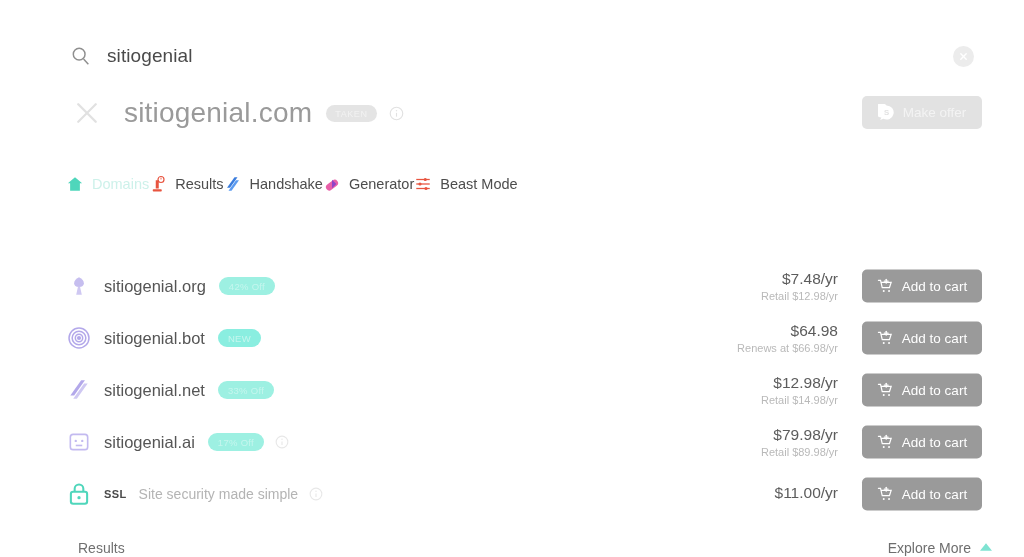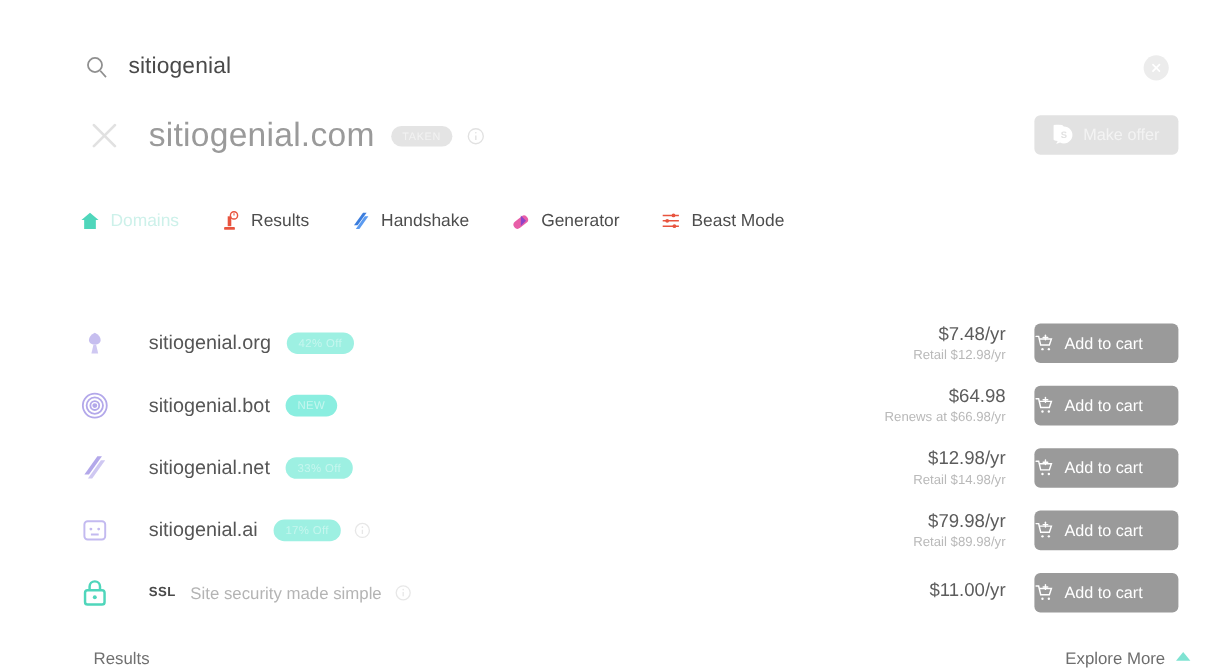--- a/index.html
+++ b/index.html
@@ -55,7 +55,7 @@
   
   .tabs {
     position:absolute; left:66px; top:175px;
-    display:flex; align-items:flex-end; gap:34px;
+    display:flex; align-items:flex-end; 
   }
   .tab { display:flex; align-items:center; gap:8px; font-size:14.5px; color:#4d4d4d; cursor:pointer; }
   .tab .t-ico { width:18px; height:18px; flex:none; display:block; }

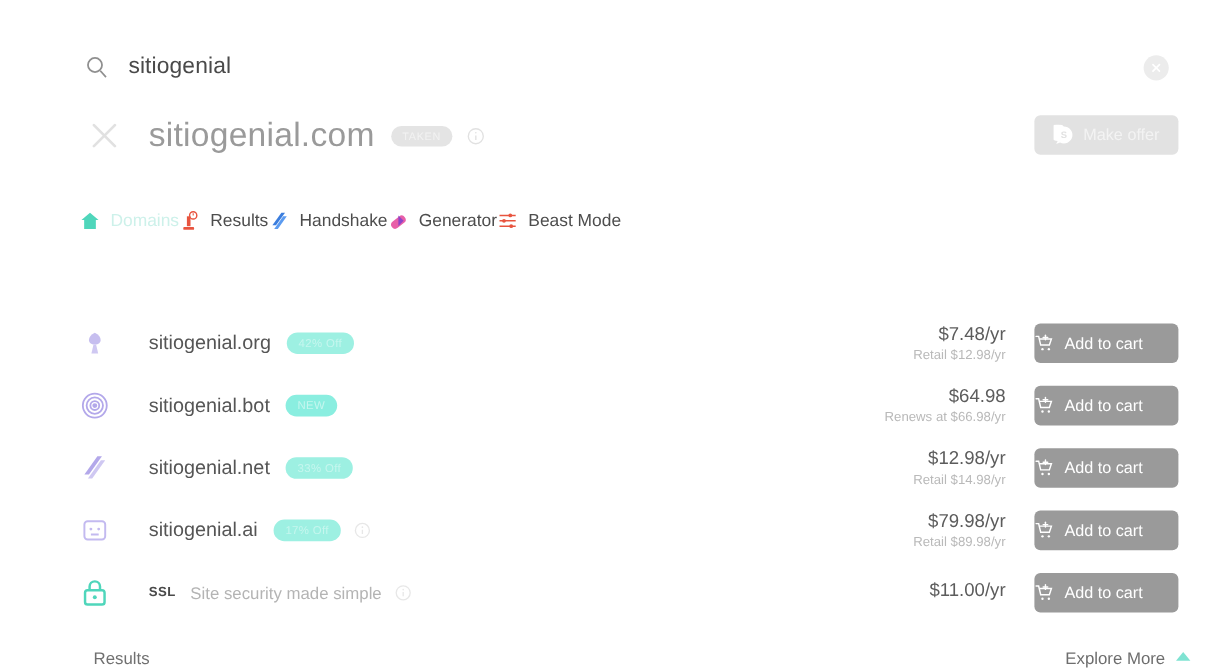--- a/index.html
+++ b/index.html
@@ -76,7 +76,7 @@
     padding-left:66px; padding-right:42px;
   }
   .row-ico { width:26px; height:26px; flex:none; display:block; }
-  .row-name { margin-left:32px; font-size:16.5px; color:#555; }
+  .row-name { margin-left:12px; font-size:16.5px; color:#555; }
   .row-name.ssl { font-size:11px; color:#4a4a4a; font-weight:700; letter-spacing:.4px; }
   .row-sub { margin-left:12px; font-size:14px; color:#b4b4b4; }
   .disc-badge {

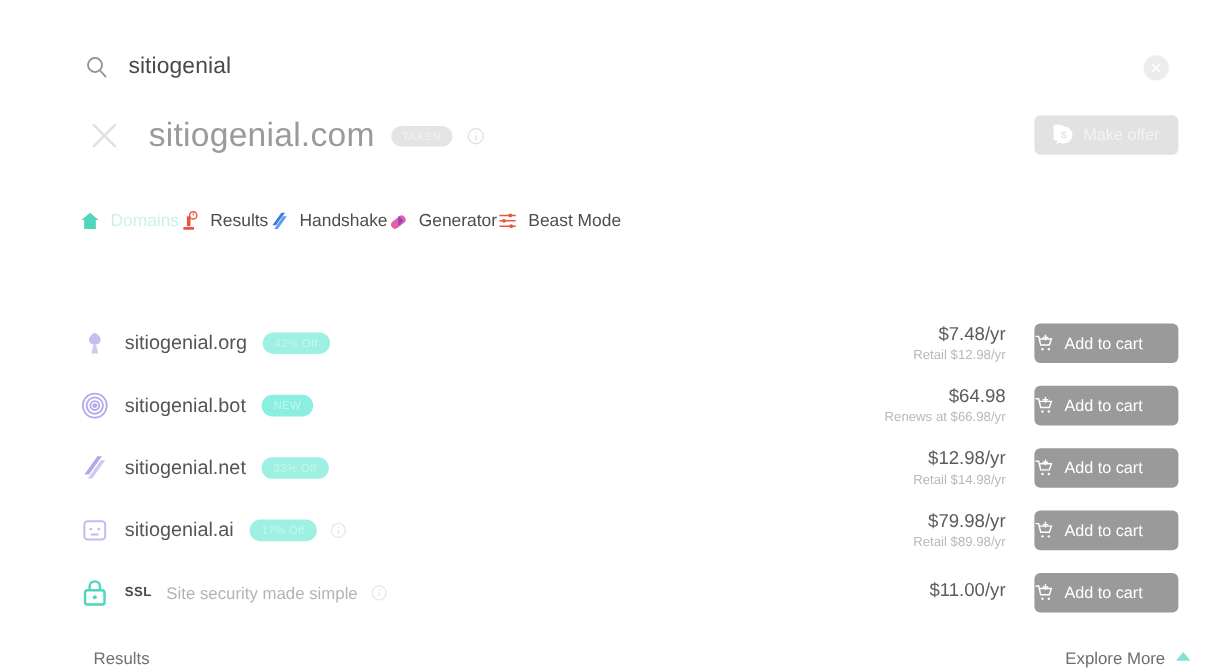--- a/index.html
+++ b/index.html
@@ -98,7 +98,7 @@
   .cart-btn {
     position:absolute; right:42px; top:50%; transform:translateY(-50%);
     width:120px; height:33px; border-radius:5px; background:#9a9a9a;
-    display:flex; align-items:center; justify-content:flex-start; gap:8px;
+    display:flex; align-items:center; justify-content:center; gap:8px;
     color:#fff; font-size:13.5px; cursor:pointer;
   }
   .cart-ico { width:17px; height:17px; flex:none; }

